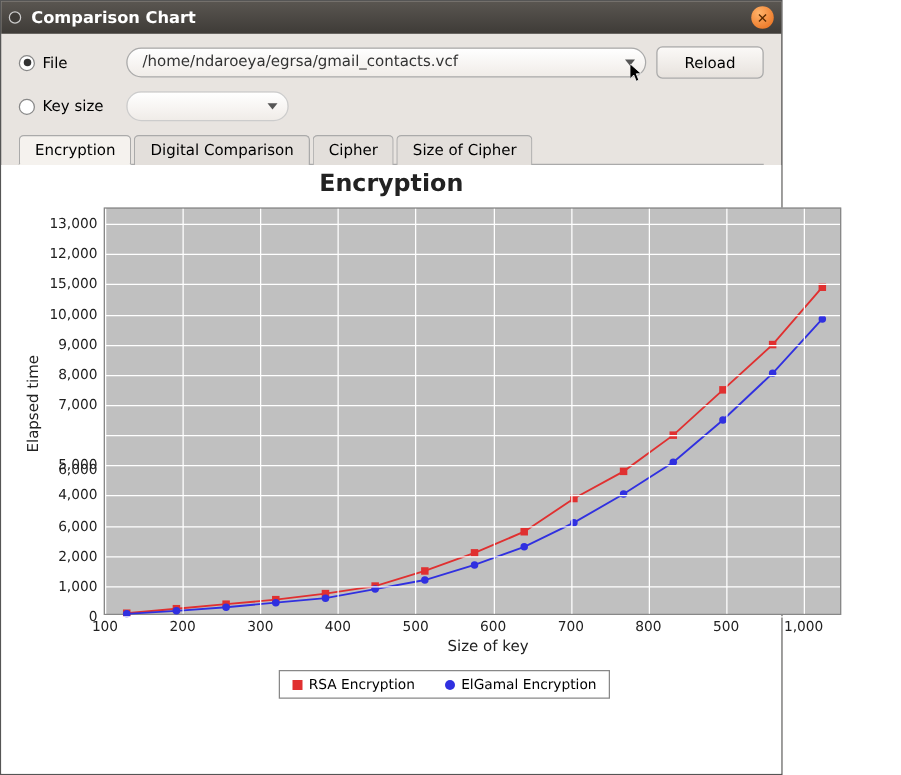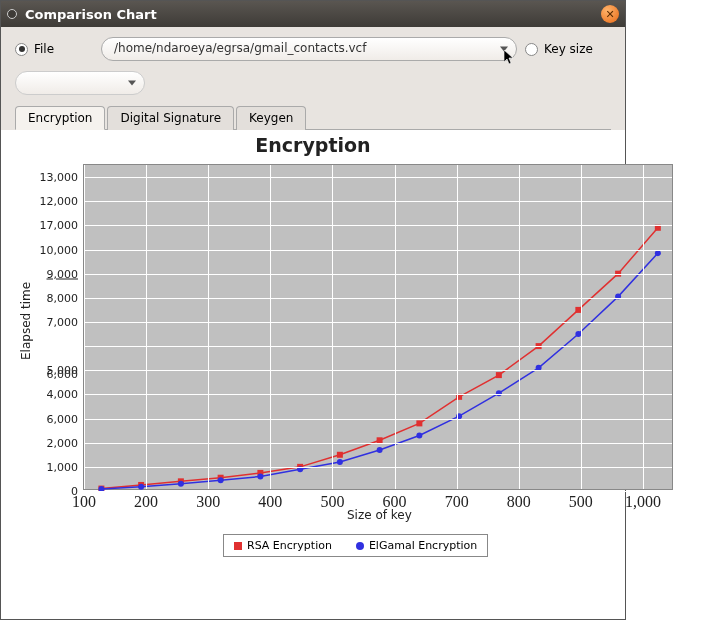--- a/index.html
+++ b/index.html
@@ -68,6 +68,9 @@
       <svg class="cursor-img" style="right:-4px; top:12px;" viewBox="0 0 16 16">
           <path d="M0 0 L0 12 L3 9 L5 14 L7 13 L5 8 L9 8 Z" fill="#000" stroke="#fff" stroke-width="0.6"></path>
         </svg>
+    </div>
+    <div class="btn">
+      <span>Reload</span>
     </div>
 
     <div class="radio-wrap">

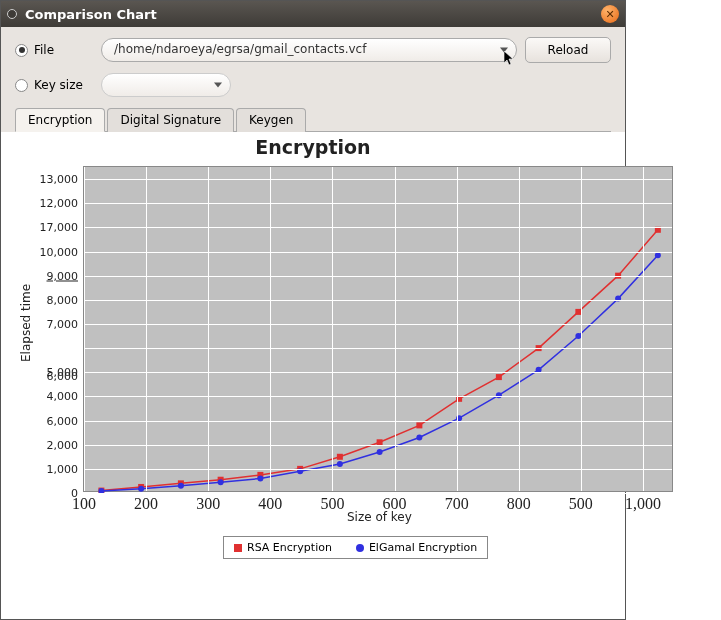--- a/index.html
+++ b/index.html
@@ -88,7 +88,7 @@
   <div class="tabs-bar">
     <div class="tabs" id="tabs-container">
         <div class="tab active">Encryption</div>
-        <div class="tab">Digital Signature</div>
+        <div class="tab">Digital Comparison</div>
         <div class="tab">Keygen</div>
       </div>
   </div>

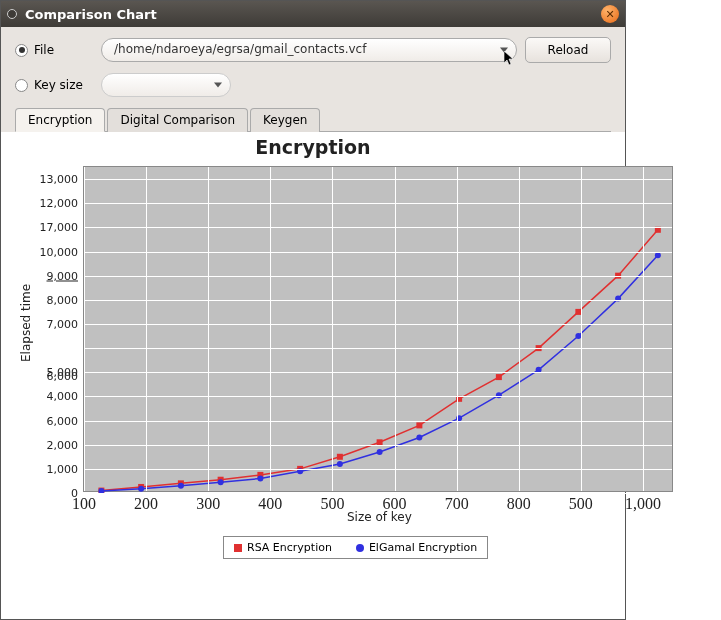--- a/index.html
+++ b/index.html
@@ -89,7 +89,7 @@
     <div class="tabs" id="tabs-container">
         <div class="tab active">Encryption</div>
         <div class="tab">Digital Comparison</div>
-        <div class="tab">Keygen</div>
+        <div class="tab">Cipher</div>
       </div>
   </div>
 

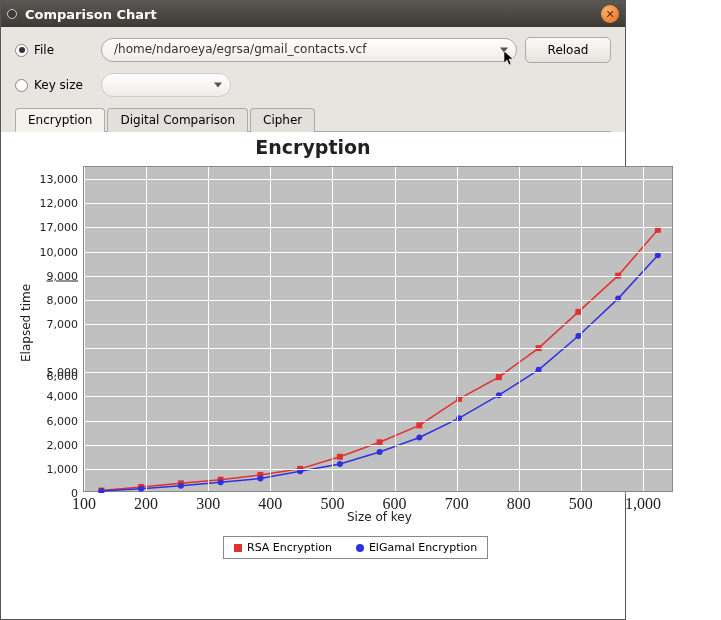--- a/index.html
+++ b/index.html
@@ -90,6 +90,7 @@
         <div class="tab active">Encryption</div>
         <div class="tab">Digital Comparison</div>
         <div class="tab">Cipher</div>
+        <div class="tab">Size of Cipher</div>
       </div>
   </div>
 

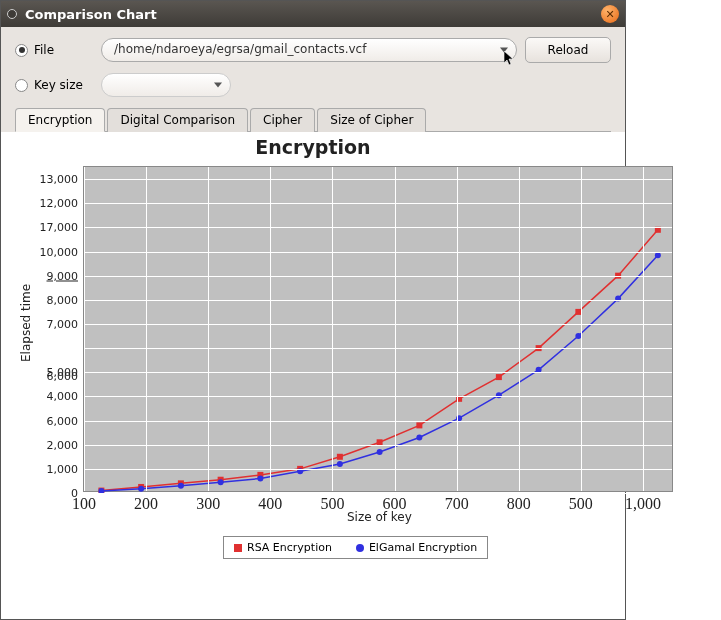--- a/index.html
+++ b/index.html
@@ -158,7 +158,7 @@
         <div class="grid-line-h" style="top: 84.5185px;"></div>
         <div class="tick-y" style="top: 84.5185px;">10,000</div>
         <div class="grid-line-h" style="top: 60.3704px;"></div>
-        <div class="tick-y" style="top: 60.3704px;">17,000</div>
+        <div class="tick-y" style="top: 60.3704px;">15,000</div>
         <div class="grid-line-h" style="top: 36.2222px;"></div>
         <div class="tick-y" style="top: 36.2222px;">12,000</div>
         <div class="grid-line-h" style="top: 12.0741px;"></div>

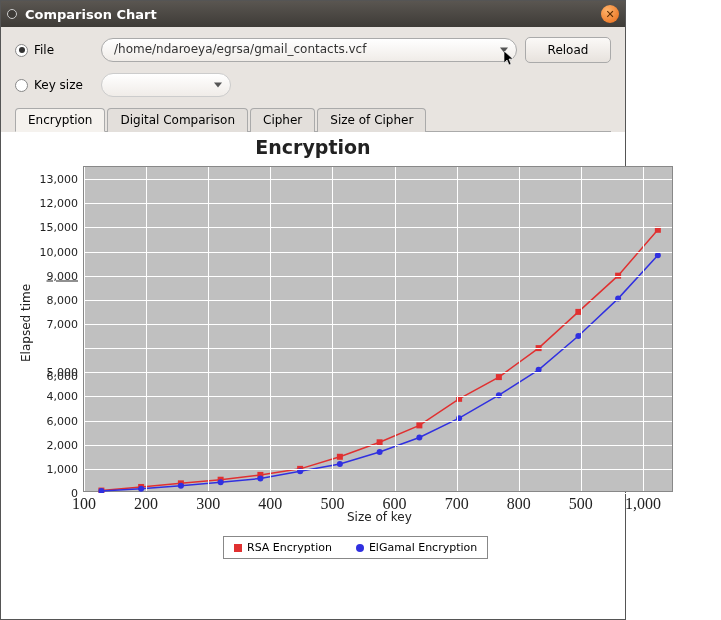--- a/index.html
+++ b/index.html
@@ -154,7 +154,7 @@
         <div class="grid-line-h" style="top: 132.815px;"></div>
         <div class="tick-y" style="top: 132.815px;">8,000</div>
         <div class="grid-line-h" style="top: 108.667px;"></div>
-        <div class="tick-y" style="top: 108.667px; text-decoration: underline;">9,000</div>
+        <div class="tick-y" style="top: 108.667px;">9,000</div>
         <div class="grid-line-h" style="top: 84.5185px;"></div>
         <div class="tick-y" style="top: 84.5185px;">10,000</div>
         <div class="grid-line-h" style="top: 60.3704px;"></div>

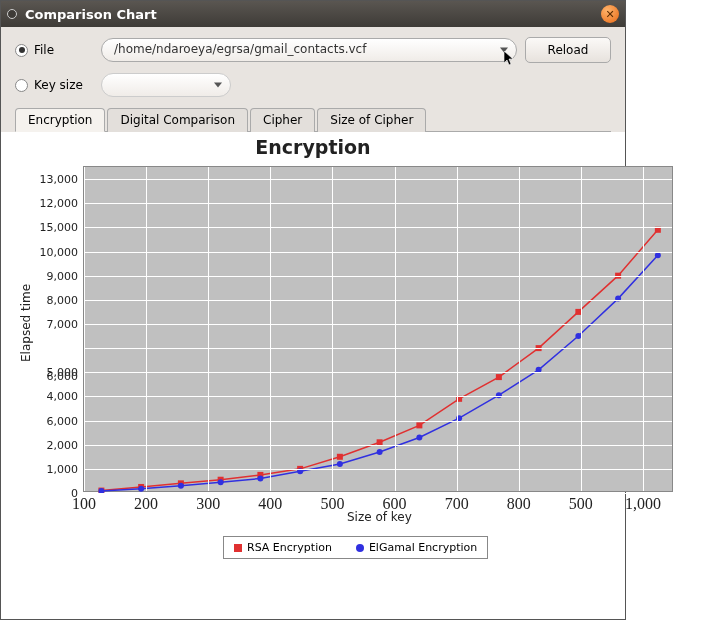--- a/index.html
+++ b/index.html
@@ -33,7 +33,7 @@
   .axis-label-y { position: absolute; transform: rotate(-90deg); transform-origin: left top; font-size: 12px; color: #222; }
   .axis-label-x { position: absolute; font-size: 12px; color: #222; }
   .tick-y { position: absolute; right: 100%; margin-right: 6px; font-size: 11px; color: #222; transform: translateY(-50%); white-space: nowrap; }
-  .tick-x { position: absolute; top: 100%; margin-top: 4px; font-size: 16px; color: #222; transform: translateX(-50%); white-space: nowrap; font-family: Liberation Serif, serif; }
+  .tick-x { position: absolute; top: 100%; margin-top: 4px; font-size: 11px; color: #222; transform: translateX(-50%); white-space: nowrap; }
   .legend-box { position: absolute; border: 1px solid #888; background: #fff; padding: 4px 10px; font-size: 11px; display: flex; gap: 12px; align-items: center; }
   .legend-item { display: flex; align-items: center; gap: 5px; }
   .legend-swatch { width: 8px; height: 8px; display: inline-block; }

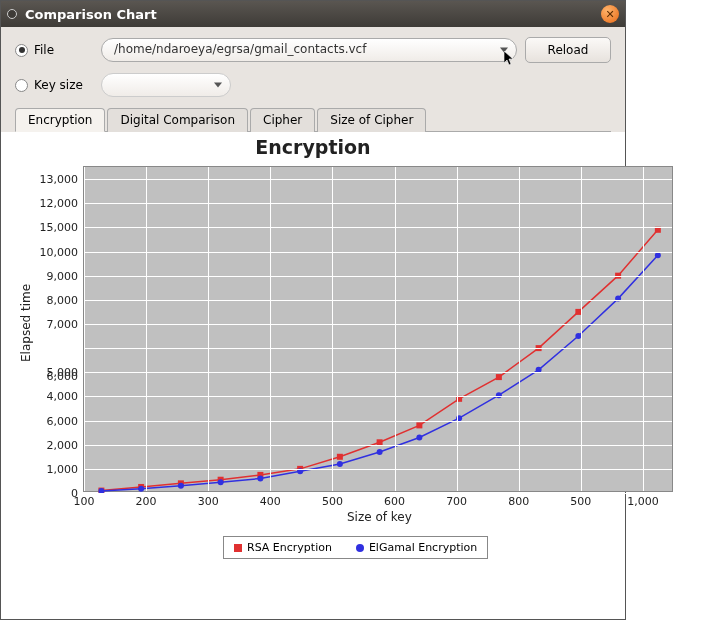--- a/index.html
+++ b/index.html
@@ -185,7 +185,7 @@
         <div class="tick-x" style="left: 558.947px;">1,000</div>
       </div>
     <div class="axis-label-y" style="left:18px; top:230px;">Elapsed time</div>
-    <div class="axis-label-x" style="left:346px; top:378px;">Size of key</div>
+    <div class="axis-label-x" style="left:357px; top:378px;">Size of key</div>
     <div class="legend-box" style="left:222px; top:404px;gap:24px;">
       <span class="legend-item">
         <span class="legend-swatch red"></span>

